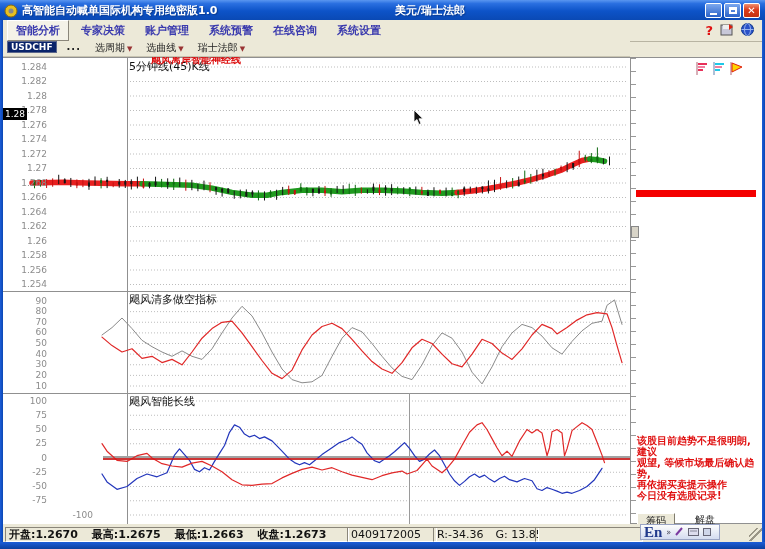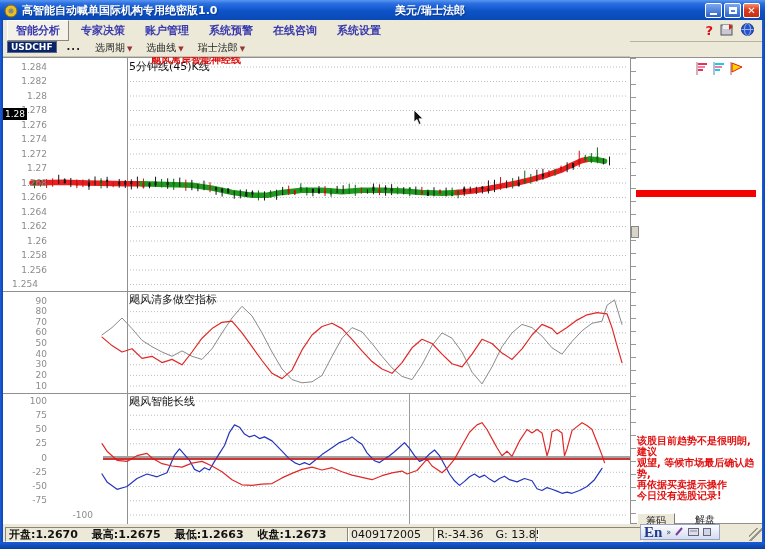--- a/index.html
+++ b/index.html
@@ -310,7 +310,7 @@
       <div class="ytick" style="top: 177.5px;">1.26</div>
       <div class="ytick" style="top: 192px;">1.258</div>
       <div class="ytick" style="top: 206.5px;">1.256</div>
-      <div class="ytick" style="top: 221px; text-align: center;">1.254</div>
+      <div class="ytick" style="top: 221px;">1.254</div>
       <svg width="627" height="102" style="position: absolute; left: 0px; top: 233px;">
         <line x1="0" y1="0.5" x2="627" y2="0.5" stroke="#909090" stroke-width="1"></line>
         <line x1="124" y1="10" x2="625" y2="10" stroke="#bdbdbd" stroke-width="1" stroke-dasharray="1 2"></line>

